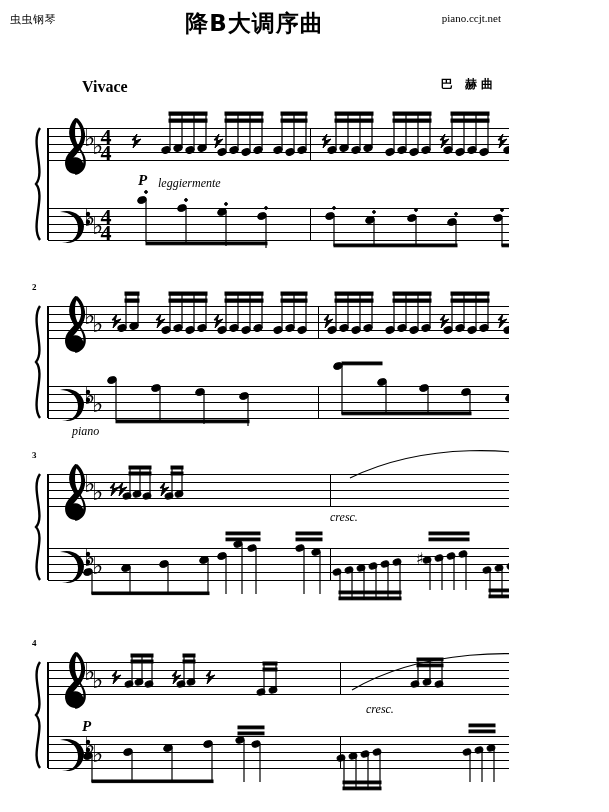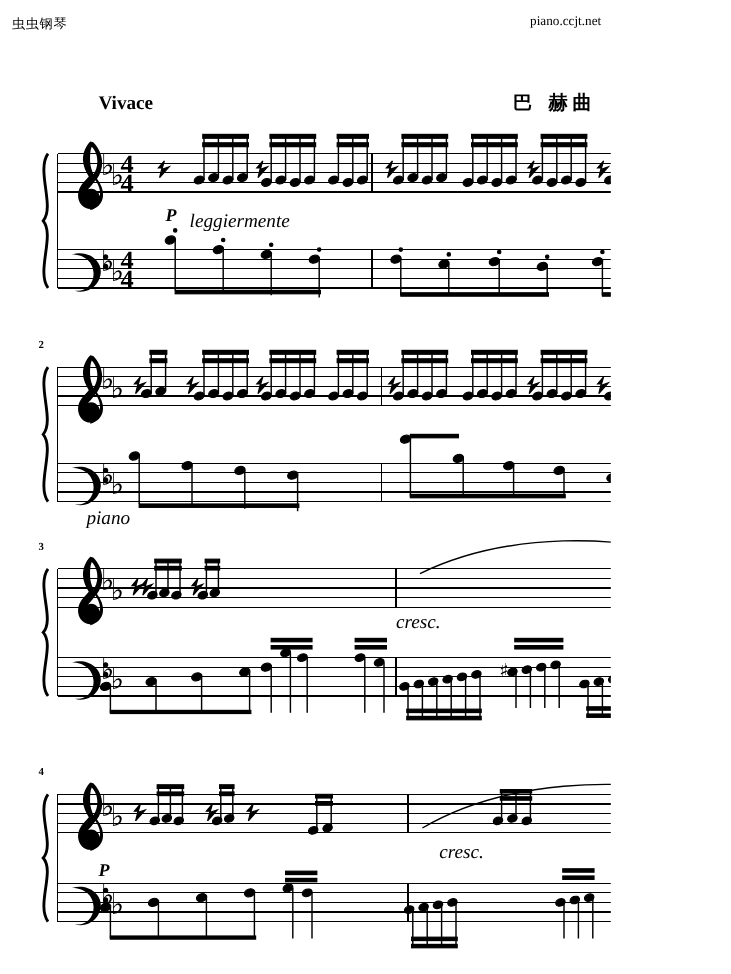--- a/index.html
+++ b/index.html
@@ -103,6 +103,7 @@
   <div class="hdr-left">虫虫钢琴</div>
   <div class="hdr-right">piano.ccjt.net</div>
 
+  <div class="title">降B大调序曲</div>
   <div class="tempo">Vivace</div>
   <div class="composer">巴 赫曲</div>
 

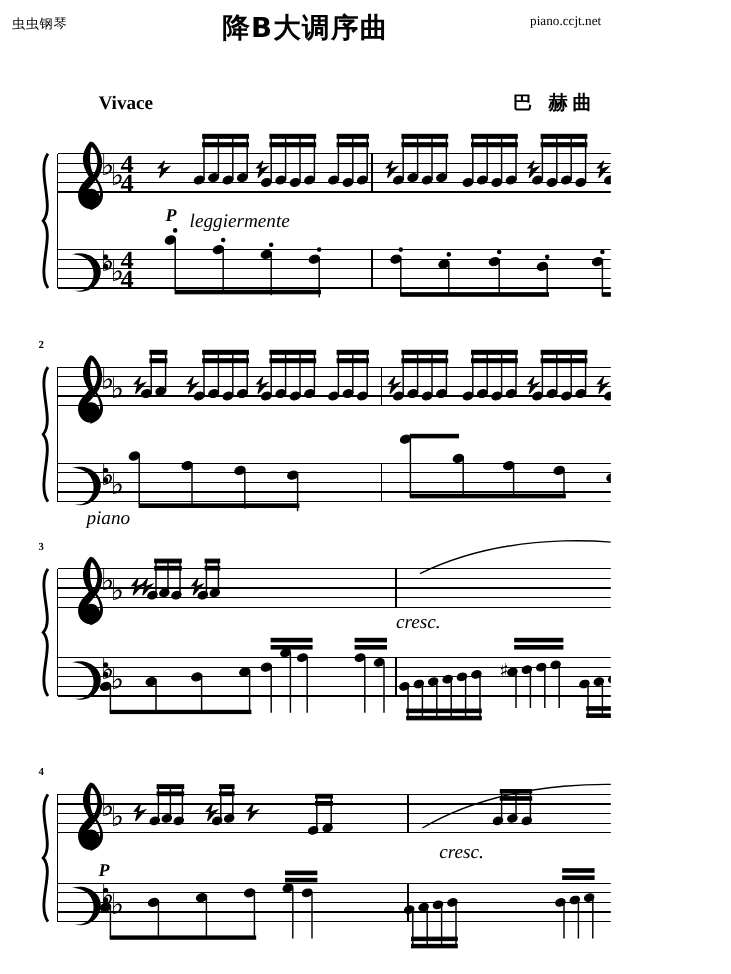--- a/index.html
+++ b/index.html
@@ -69,7 +69,7 @@
     top: 76px;
     font-family: "DejaVu Sans", sans-serif;
     font-weight: bold;
-    font-size: 16px;
+    font-size: 12px;
     letter-spacing: 4px;
   }
   .sysnum {

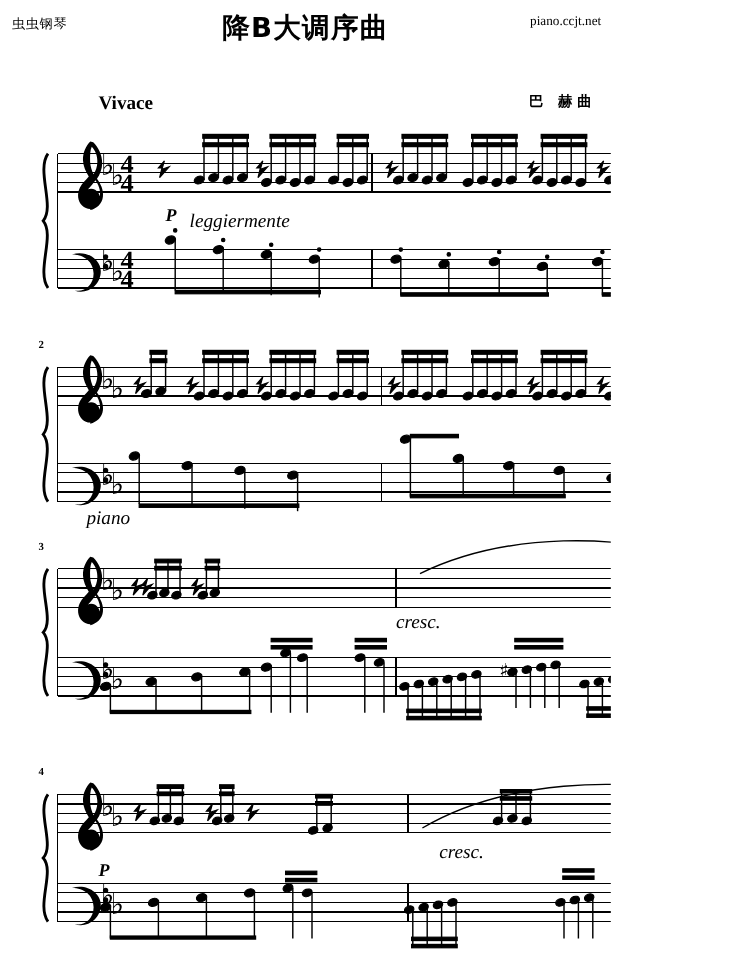--- a/index.html
+++ b/index.html
@@ -89,7 +89,7 @@
     position: absolute;
     font-family: "Liberation Serif", serif;
     font-style: italic;
-    font-size: 16px;
+    font-size: 12px;
     text-align: right;
   }
   svg { display: block; }

